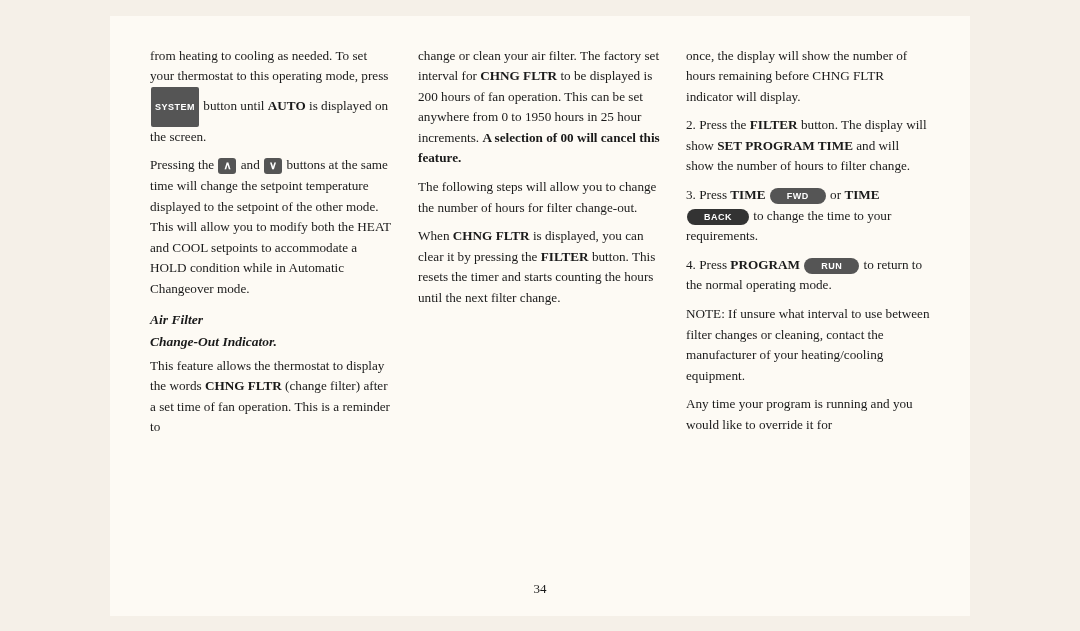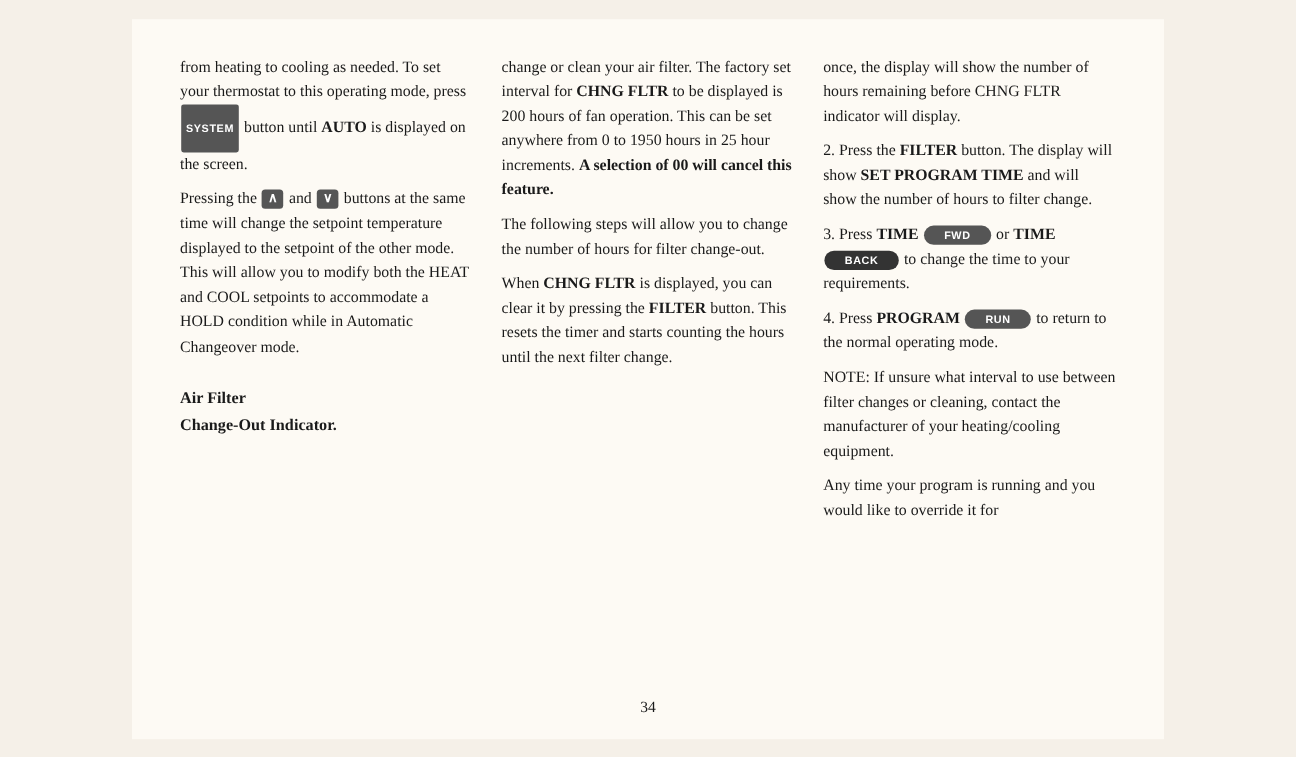--- a/index.html
+++ b/index.html
@@ -35,7 +35,8 @@
     }
     .section-heading {
       font-weight: bold;
-      margin-top: 22px;
+      font-style: italic;
+      margin-top: 10px;
       margin-bottom: 4px;
       font-size: 13.5px;
     }

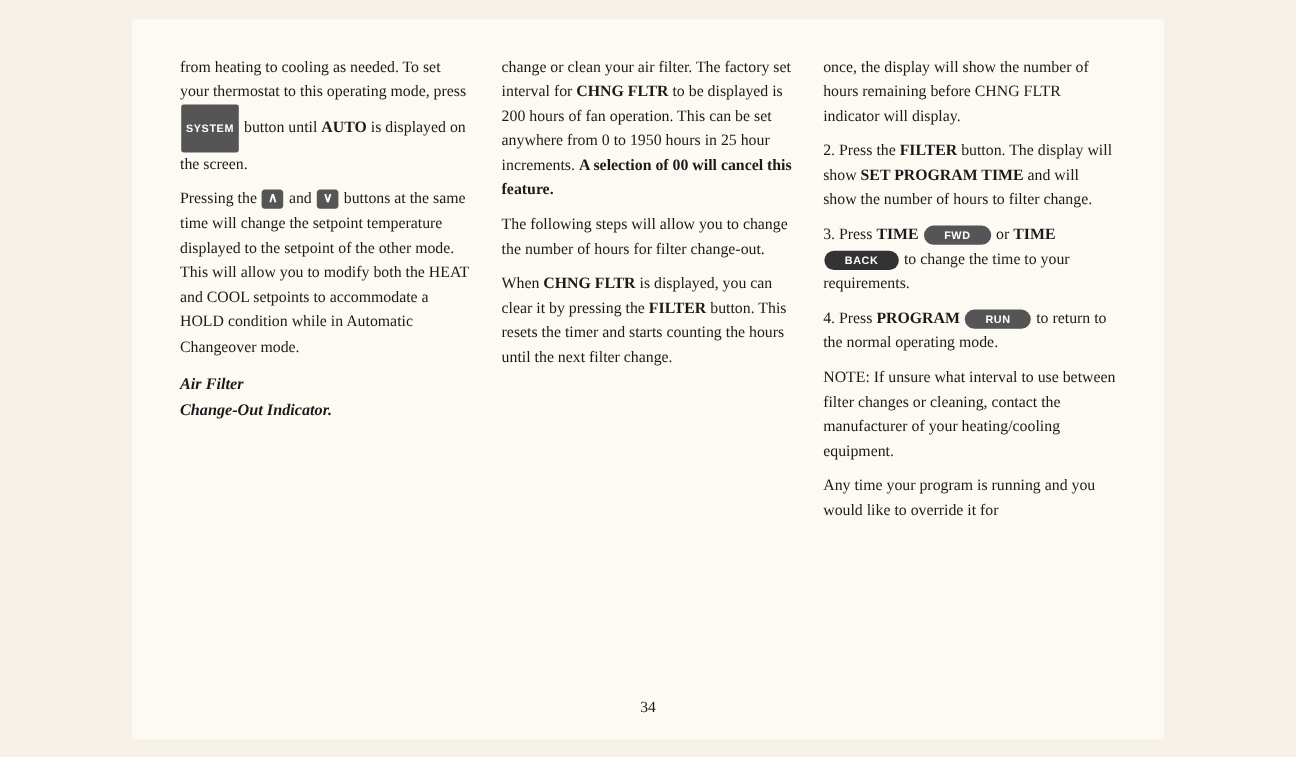--- a/index.html
+++ b/index.html
@@ -97,6 +97,9 @@
     <p class="section-heading">
       Air Filter<br>Change-Out Indicator.
     </p>
+    <p>
+      This feature allows the thermostat to display the words <b>CHNG FLTR</b> (change filter) after a set time of fan operation. This is a reminder to
+    </p>
   </div>
 
   <div class="column">

